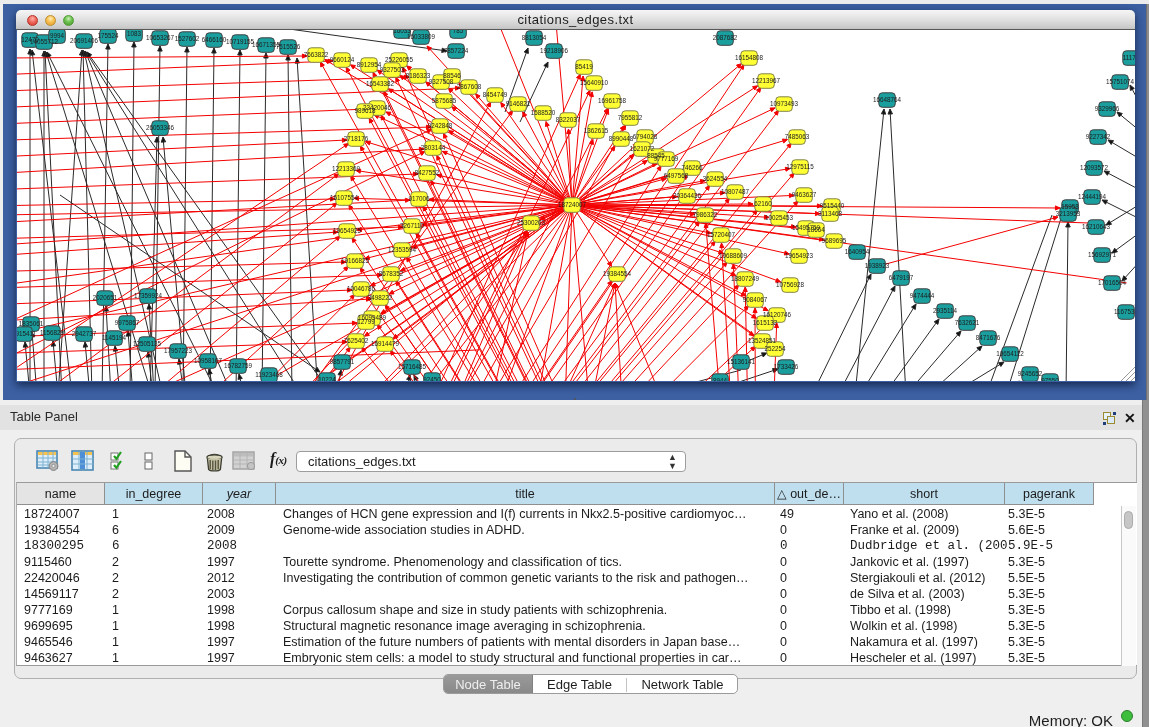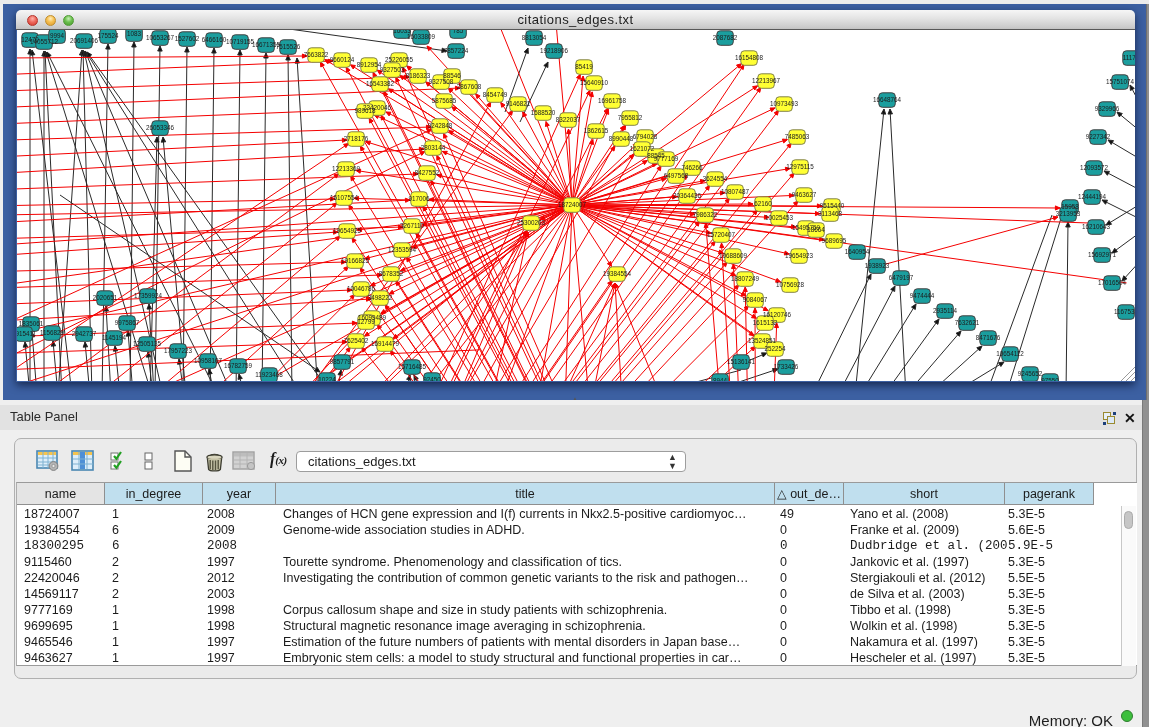--- a/index.html
+++ b/index.html
@@ -948,7 +948,7 @@
     <div class="abs" id="tbl">
       <div class="th" style="left:0;width:88px;background:#e4e4e4;">name</div>
       <div class="th" style="left:88px;width:98px;">in_degree</div>
-      <div class="th" style="left:186px;width:73px;">year</div>
+      <div class="th" style="left:186px;width:73px;font-style:italic;">year</div>
       <div class="th" style="left:259px;width:499px;">title</div>
       <div class="th" style="left:758px;width:69px;">△ out_de…</div>
       <div class="th" style="left:827px;width:161px;">short</div>

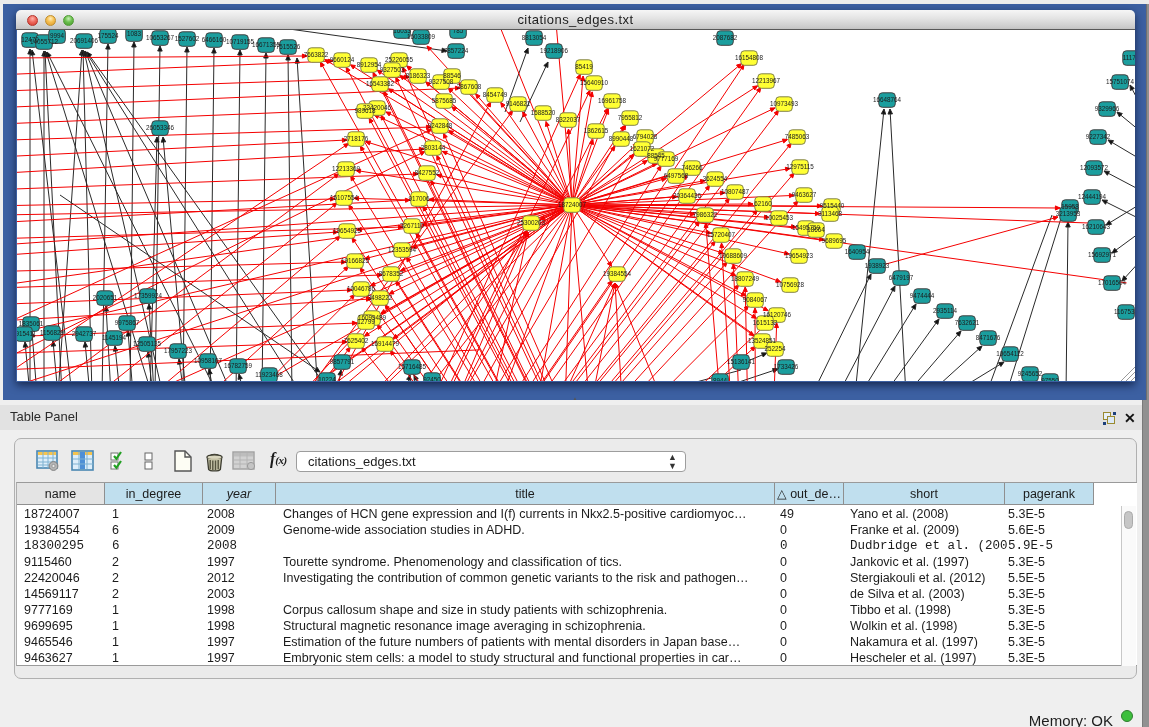--- a/index.html
+++ b/index.html
@@ -1046,6 +1046,12 @@
         </div>
     </div>
 
+    <div class="abs" id="tabs">
+      <div id="tabsel">Node Table</div>
+      <div id="tab2">Edge Table</div>
+      <div id="tabdiv"></div>
+      <div id="tab3">Network Table</div>
+    </div>
   </div>
 
   <div class="abs" id="status">

